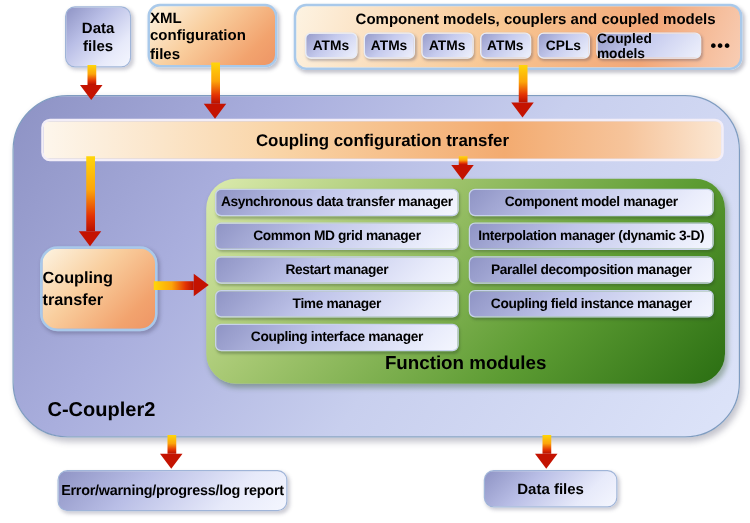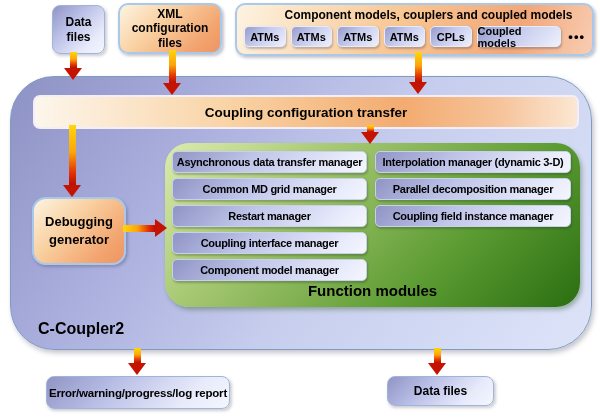--- a/index.html
+++ b/index.html
@@ -13,7 +13,7 @@
        font-weight:bold;box-shadow:1.5px 2px 3px rgba(60,60,90,.25);}
   .orange{background:linear-gradient(135deg,#fdf4e2 0%,#f9cf9f 40%,#f2a36e 80%,#ee9565 100%);
           border:2px solid #a9c9ea;border-radius:10px;
-          display:flex;align-items:center;justify-content:center;text-align:center;
+          display:flex;align-items:center;justify-content:center;text-align:left;
           font-weight:bold;box-shadow:1.5px 2px 3px rgba(60,60,90,.3);}
 
   

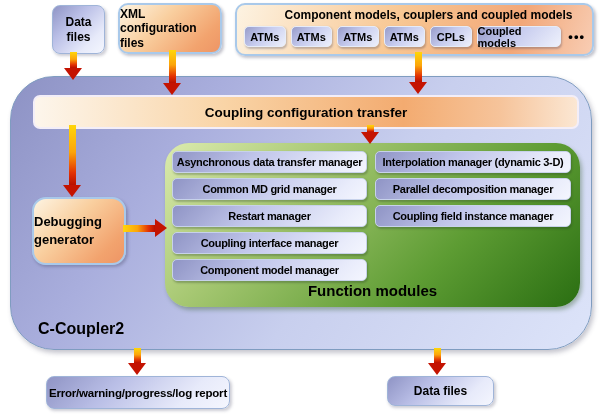--- a/index.html
+++ b/index.html
@@ -99,7 +99,7 @@
 
   <div class="iface-bar">Coupling configuration transfer</div>
 
-  <div class="orange gen">Debugging generator</div>
+  <div class="orange gen">Coupling transfer</div>
 
   <div class="green"></div>
 

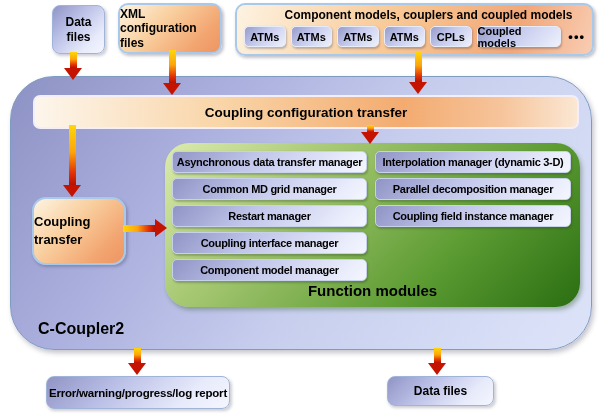--- a/index.html
+++ b/index.html
@@ -107,6 +107,7 @@
     <div class="mod">Asynchronous data transfer manager</div>
     <div class="mod">Common MD grid manager</div>
     <div class="mod">Restart manager</div>
+    <div class="mod">Time manager</div>
     <div class="mod">Coupling interface manager</div>
     <div class="mod">Component model manager</div>
     <div class="mod">Interpolation manager (dynamic 3-D)</div>

